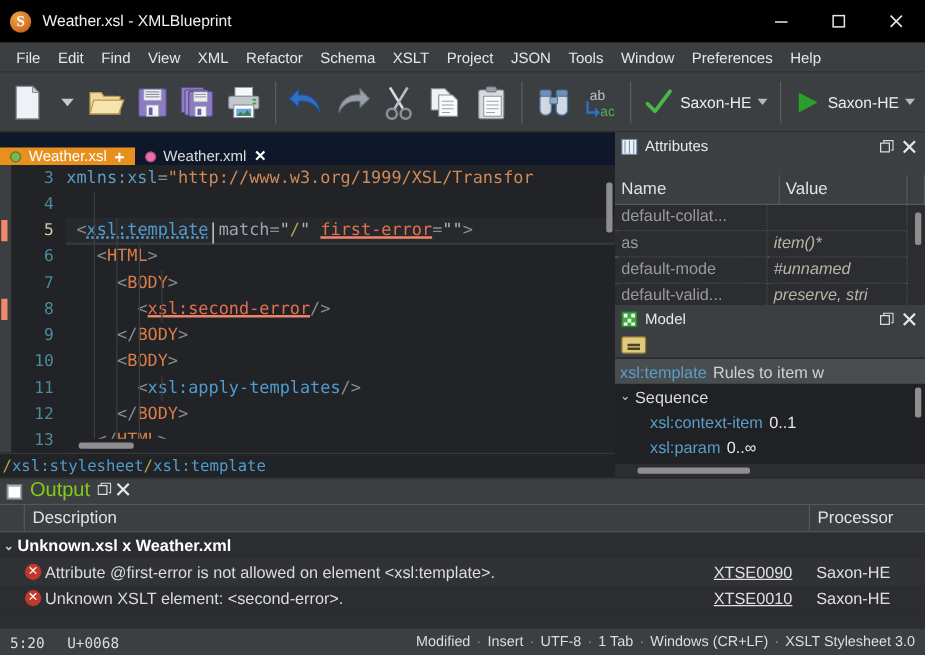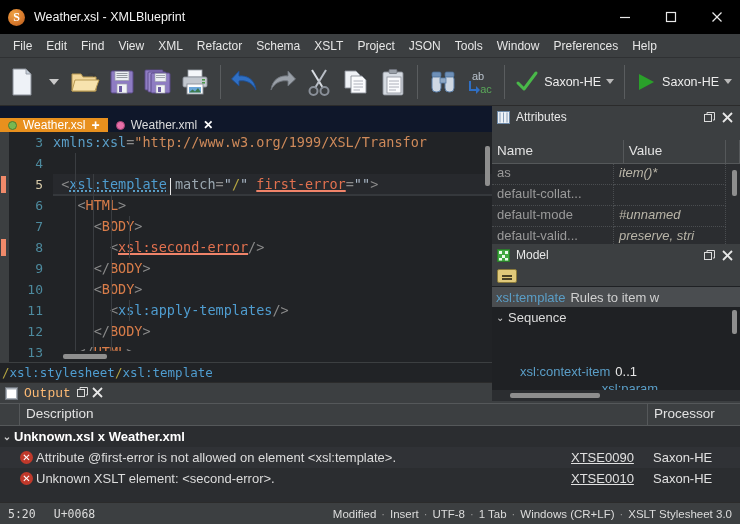--- a/index.html
+++ b/index.html
@@ -445,12 +445,12 @@
             <div class="gh" style="width:14px;"></div>
           </div>
           <div class="grow">
+            <div class="gc" style="width:122px;">default-collat...</div>
+            <div class="gc val" style="width:112px;"></div>
+          </div>
+          <div class="grow">
             <div class="gc" style="width:122px;">as</div>
             <div class="gc val" style="width:112px;">item()*</div>
-          </div>
-          <div class="grow">
-            <div class="gc" style="width:122px;">default-collat...</div>
-            <div class="gc val" style="width:112px;"></div>
           </div>
           <div class="grow">
             <div class="gc" style="width:122px;">default-mode</div>

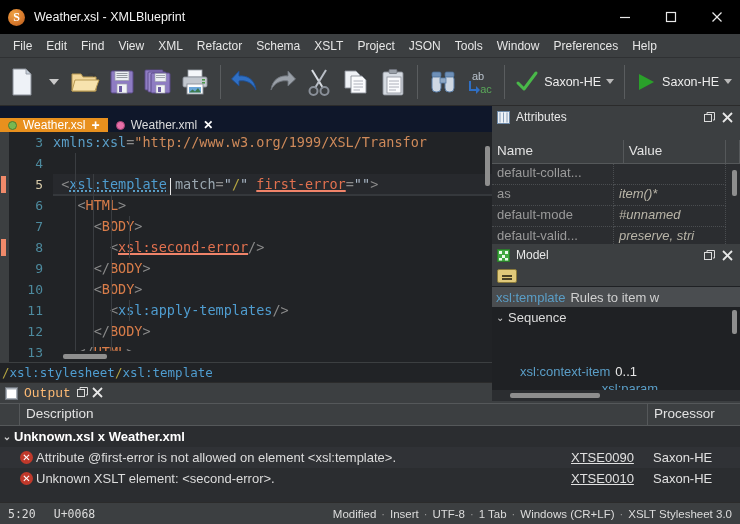--- a/index.html
+++ b/index.html
@@ -504,7 +504,7 @@
             <span class="chev">⌄</span>
             <span class="m-plain">Sequence</span>
           </div>
-          <div class="mrow" style="padding-left:28px;margin-top:34px;">
+          <div class="mrow" style="padding-left:28px;">
             <span class="m-el">xsl:context-item</span>
             <span class="m-card">0..1</span>
           </div>

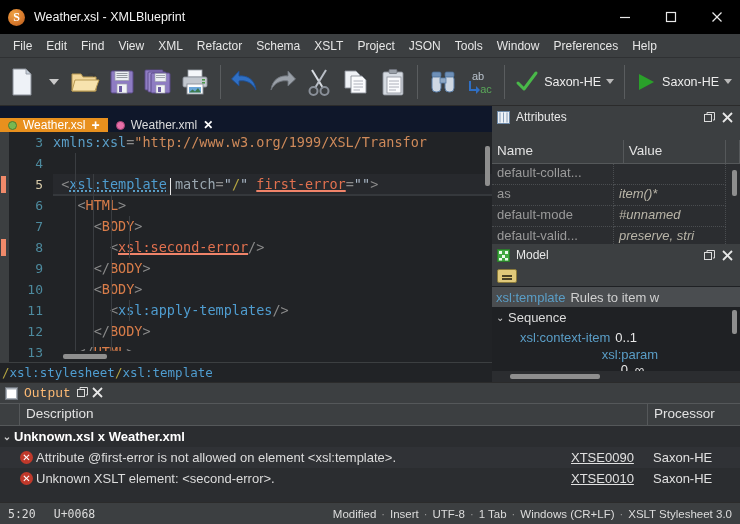--- a/index.html
+++ b/index.html
@@ -508,7 +508,7 @@
             <span class="m-el">xsl:context-item</span>
             <span class="m-card">0..1</span>
           </div>
-          <div class="mrow" style="padding-left:28px;flex-direction:column;">
+          <div class="mrow" style="padding-left:28px;">
             <span class="m-el">xsl:param</span>
             <span class="m-card">0..∞</span>
           </div>

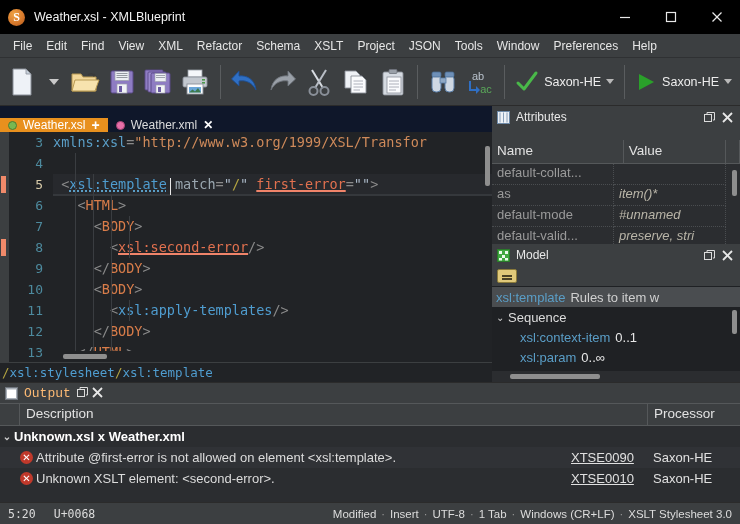--- a/index.html
+++ b/index.html
@@ -132,7 +132,7 @@
   
   .outwrap { flex: 1 1 auto; display: flex; flex-direction: column; background: #3c3f41; border-top: 1px solid #2b2b2b; }
   .outhdr { height: 20px; flex: 0 0 20px; display: flex; align-items: center; padding: 0 5px; gap: 6px; }
-  .outhdr .ptitle { font-size: 13px; color: #fdba74; font-family: Liberation Mono, monospace; }
+  .outhdr .ptitle { font-size: 16px; color: #84cc16; }
   .outgrid { flex: 1 1 auto; background: #2b2d30; display: flex; flex-direction: column; }
   .ogh { display: flex; height: 23px; background: #3c3f41; border-bottom: 1px solid #55585a; border-top: 1px solid #55585a; }
   .ogh .c { font-size: 13.5px; color: #e2e2e2; padding: 2px 6px; border-right: 1px solid #55585a; }

